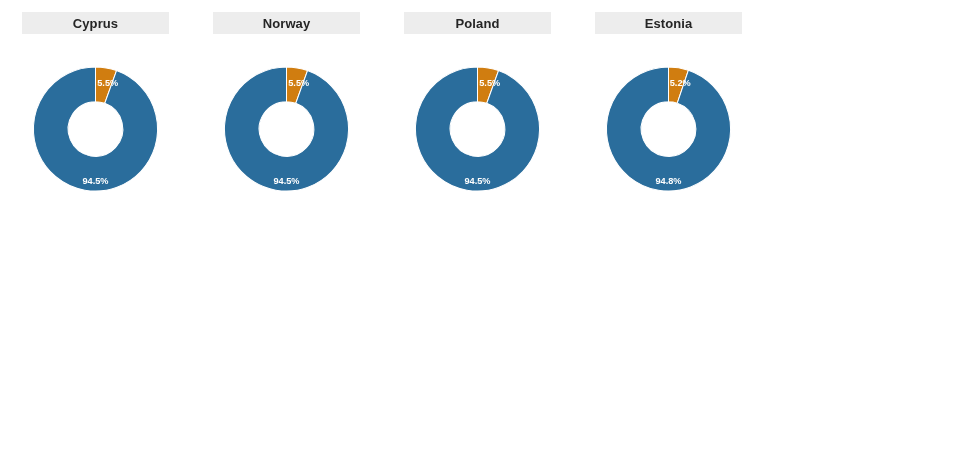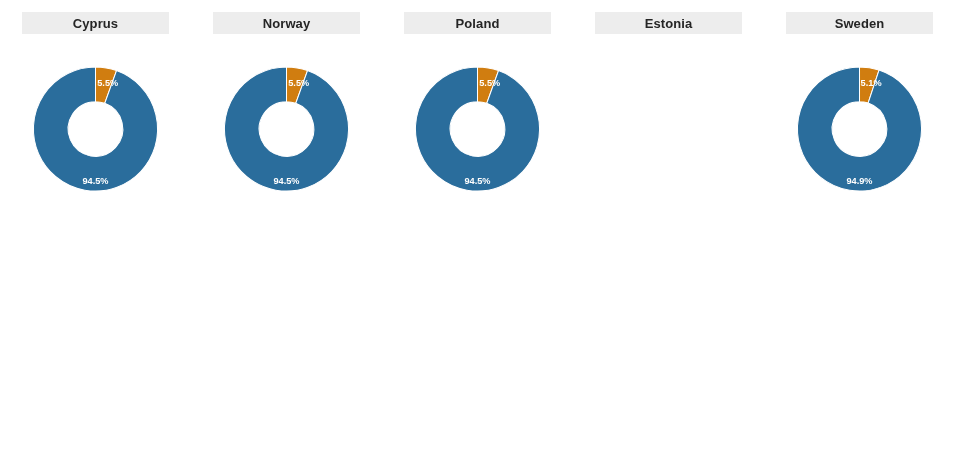--- a/index.html
+++ b/index.html
@@ -117,19 +117,6 @@
         <div class="panel-title">Estonia</div>
       </div>
     </div>
-    <div class="panel">
-      <div class="panel-header">
-        <div class="panel-title">Sweden</div>
-      </div>
-      <div class="donut-wrap">
-        <svg class="donut-svg" width="280" height="190" viewBox="0 0 280 190">
-          <path d="M 140.00 4.00 A 91 91 0 0 1 168.66 8.63 L 152.61 57.00 A 40.04 40.04 0 0 0 140.00 54.96 Z" fill="#d07d10" stroke="#ffffff" stroke-width="1.5"></path>
-          <path d="M 168.66 8.63 A 91 91 0 1 1 140.00 4.00 L 140.00 54.96 A 40.04 40.04 0 1 0 152.61 57.00 Z" fill="#2a6d9c" stroke="#ffffff" stroke-width="1.5"></path>
-          <text class="slice-label" x="157.0" y="28.9">5.1%</text>
-          <text class="slice-label" x="140.0" y="172.5">94.9%</text>
-        </svg>
-      </div>
-    </div>
   </div>
 
 </body></html>

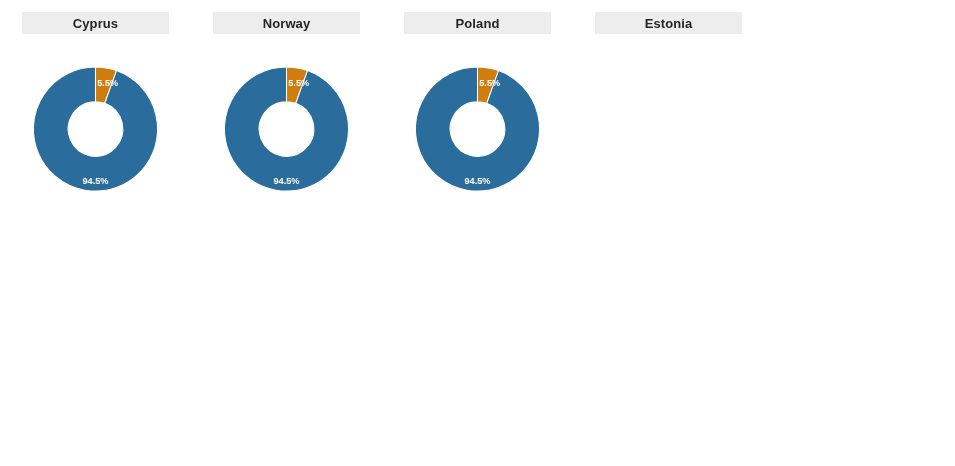--- a/index.html
+++ b/index.html
@@ -116,6 +116,14 @@
       <div class="panel-header">
         <div class="panel-title">Estonia</div>
       </div>
+      <div class="donut-wrap">
+        <svg class="donut-svg" width="280" height="190" viewBox="0 0 280 190">
+          <path d="M 140.00 4.00 A 91 91 0 0 1 169.21 8.81 L 152.85 57.08 A 40.04 40.04 0 0 0 140.00 54.96 Z" fill="#d07d10" stroke="#ffffff" stroke-width="1.5"></path>
+          <path d="M 169.21 8.81 A 91 91 0 1 1 140.00 4.00 L 140.00 54.96 A 40.04 40.04 0 1 0 152.85 57.08 Z" fill="#2a6d9c" stroke="#ffffff" stroke-width="1.5"></path>
+          <text class="slice-label" x="157.2" y="28.9">5.2%</text>
+          <text class="slice-label" x="140.0" y="172.5">94.8%</text>
+        </svg>
+      </div>
     </div>
   </div>
 

